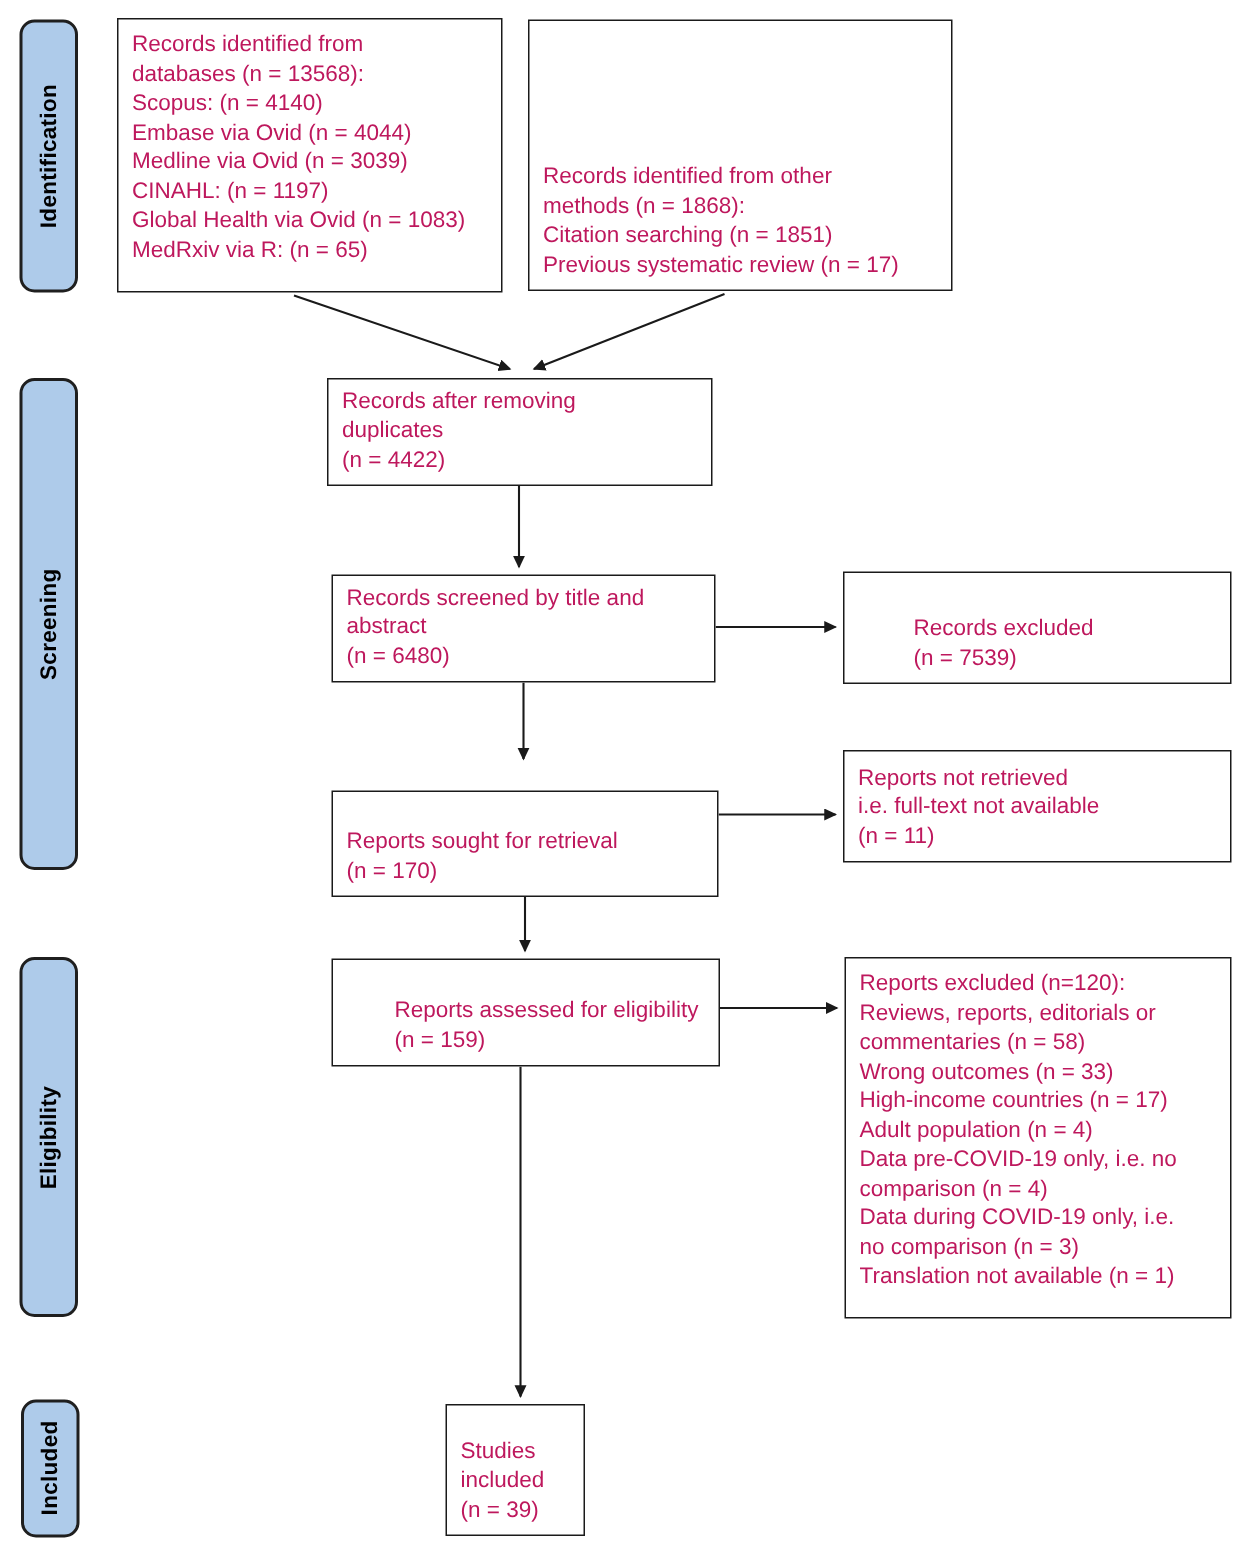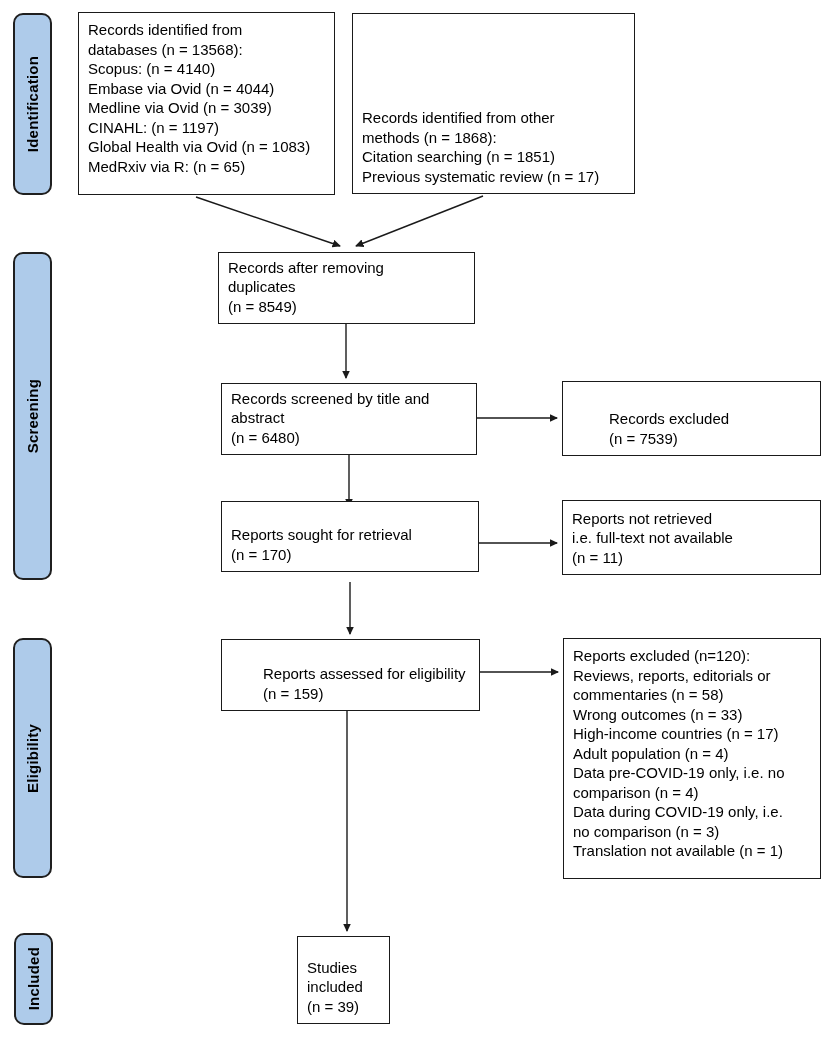--- a/index.html
+++ b/index.html
@@ -58,7 +58,7 @@
   .node span {
     font-size: 15px;
     line-height: 1.3;
-    color: #000000;
+    color: #be185d;
     white-space: pre-line;
     text-align: left;
   }

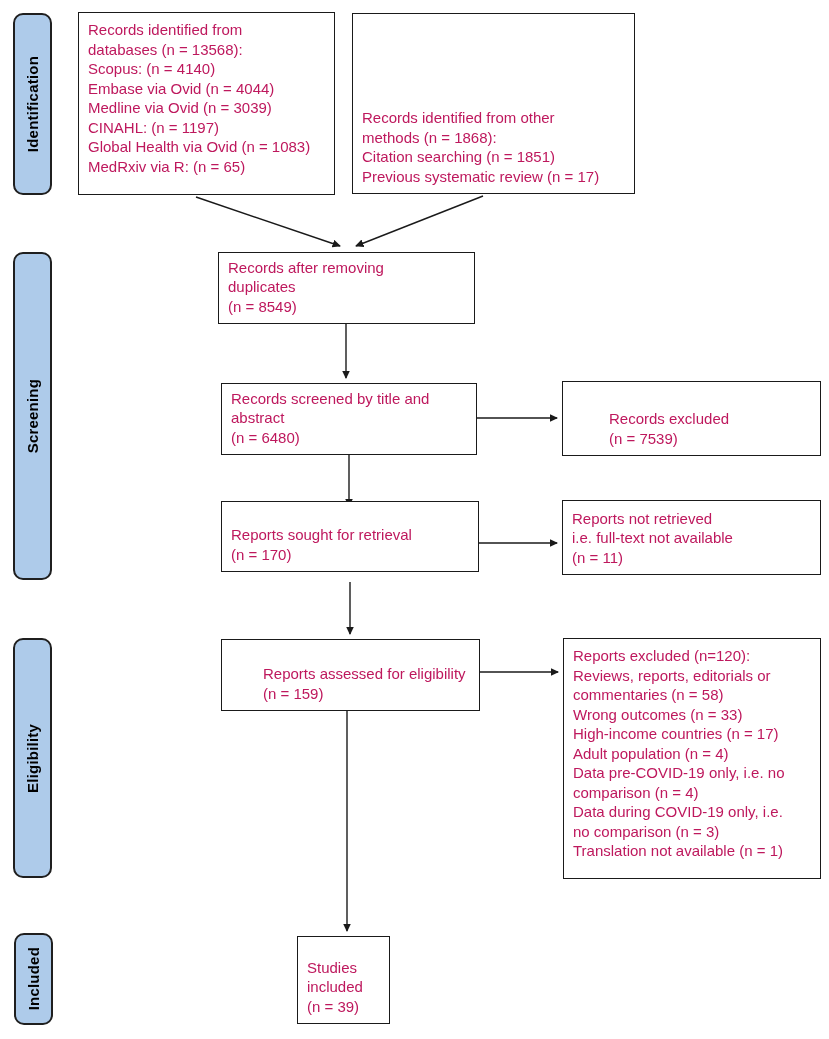--- a/index.html
+++ b/index.html
@@ -137,7 +137,7 @@
   <div class="node node-duplicates">
     <span>Records after removing
 duplicates
-(n = 8549)</span>
+(n = 4422)</span>
   </div>
 
   <div class="node node-screened">

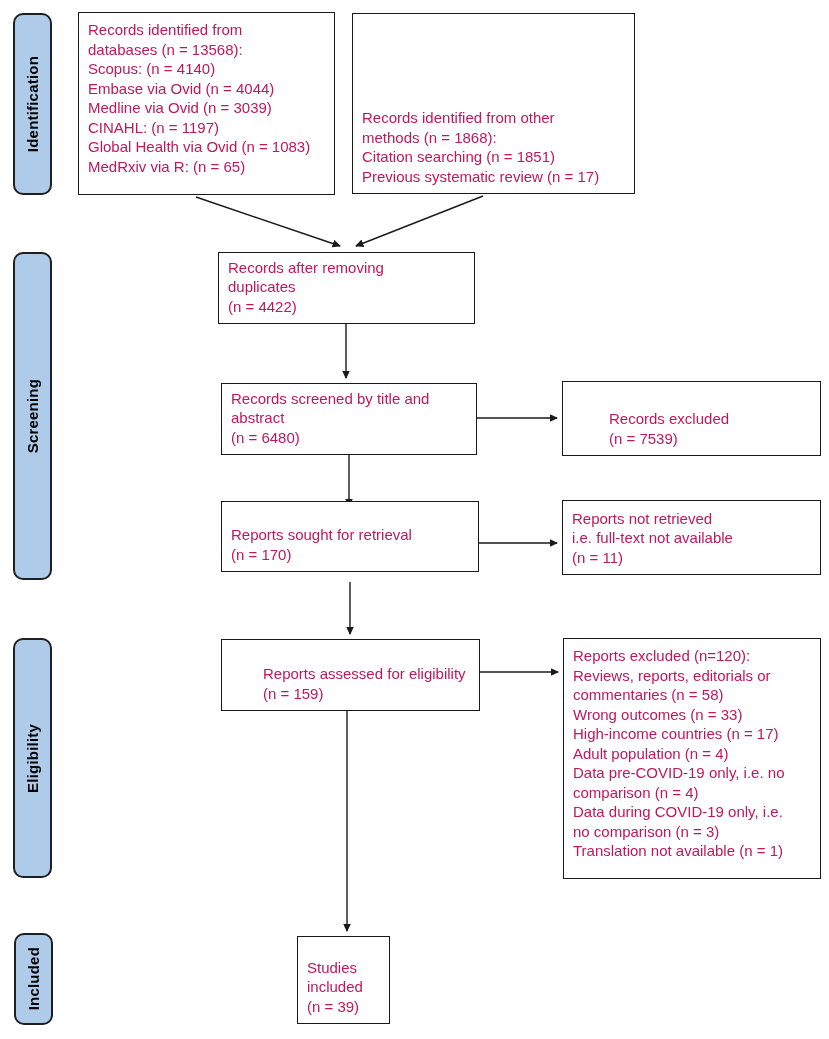--- a/index.html
+++ b/index.html
@@ -75,7 +75,7 @@
   .node-duplicates       { left: 218px; top: 252px; width: 257px; height: 72px;  }
   .node-screened         { left: 221px; top: 383px; width: 256px; height: 72px;  }
   .node-records-excluded { left: 562px; top: 381px; width: 259px; height: 75px; padding-left: 46px;  }
-  .node-sought           { left: 221px; top: 501px; width: 258px; height: 71px;  }
+  .node-sought           { left: 221px; top: 527px; width: 258px; height: 71px;  }
   .node-not-retrieved    { left: 562px; top: 500px; width: 259px; height: 75px;  }
   .node-assessed         { left: 221px; top: 639px; width: 259px; height: 72px; padding-left: 41px;  }
   .node-reports-excluded { left: 563px; top: 638px; width: 258px; height: 241px; }

